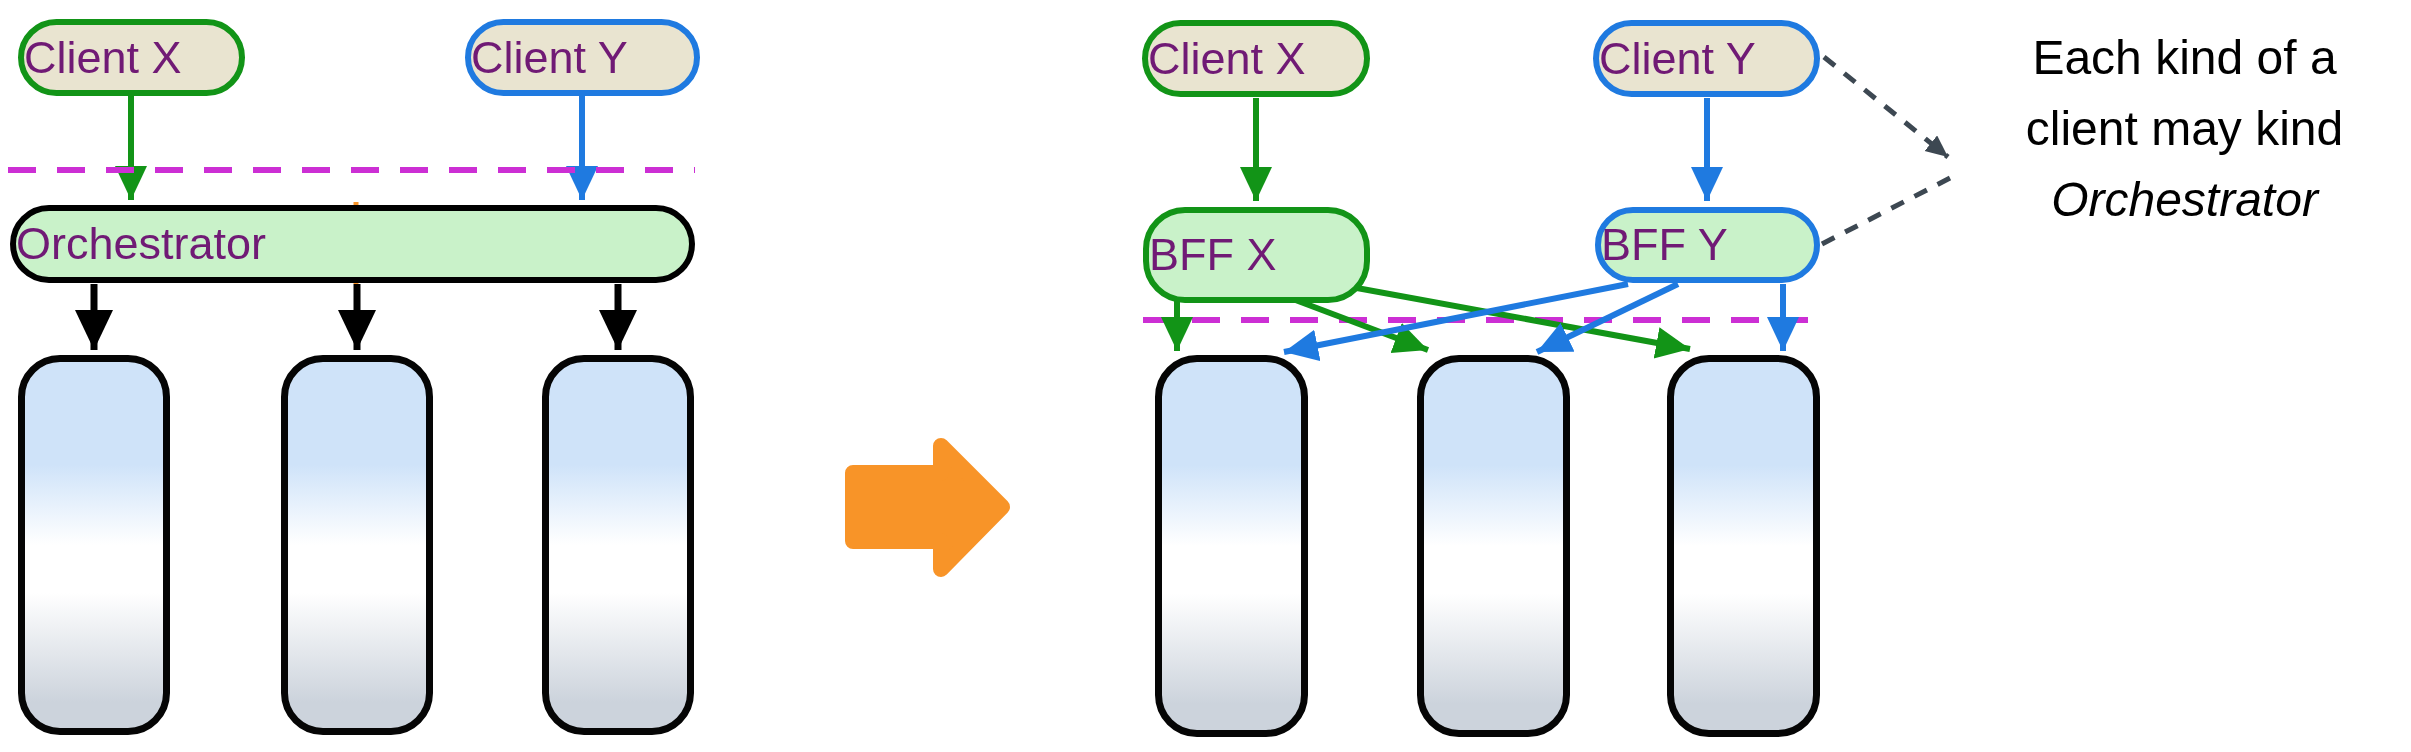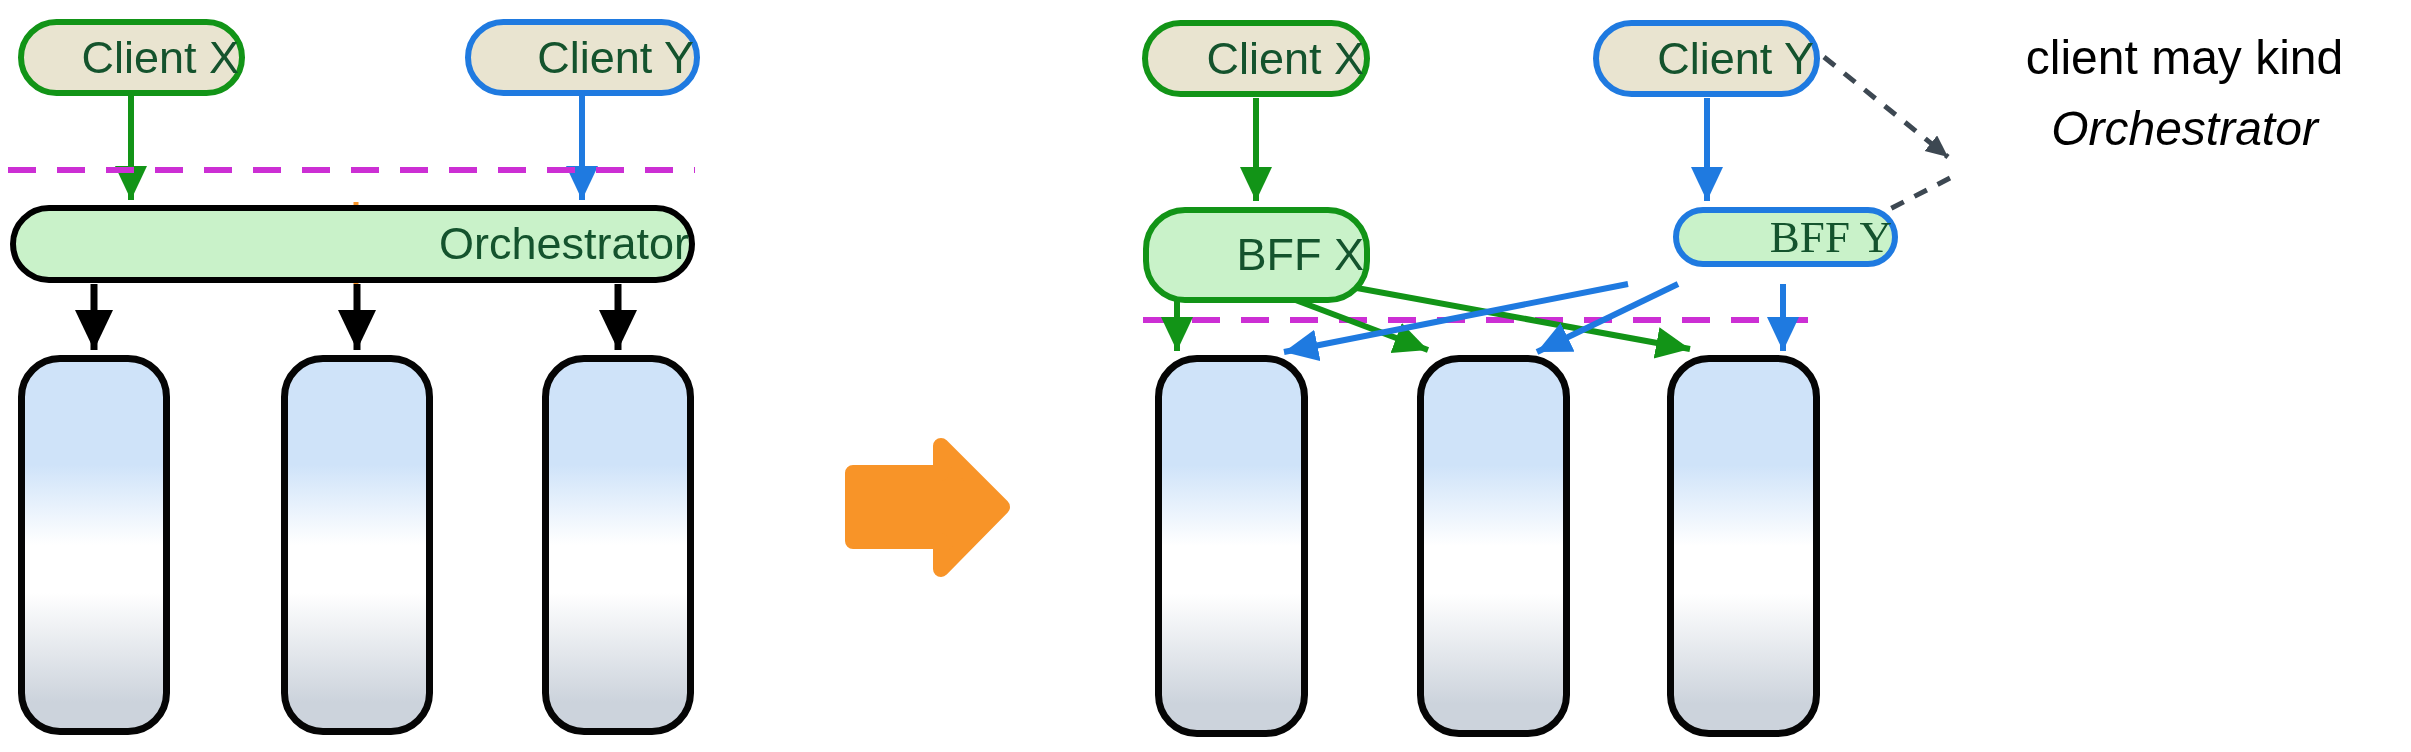--- a/index.html
+++ b/index.html
@@ -28,9 +28,9 @@
   
   .pill{
     position:absolute;
-    display:flex;align-items:center;justify-content:flex-end;
+    display:flex;align-items:center;justify-content:flex-start;
     border-radius:42px;
-    font-size:45px;color:#14532d;
+    font-size:45px;color:#701a75;
     box-sizing:border-box;
     white-space:nowrap;
   }

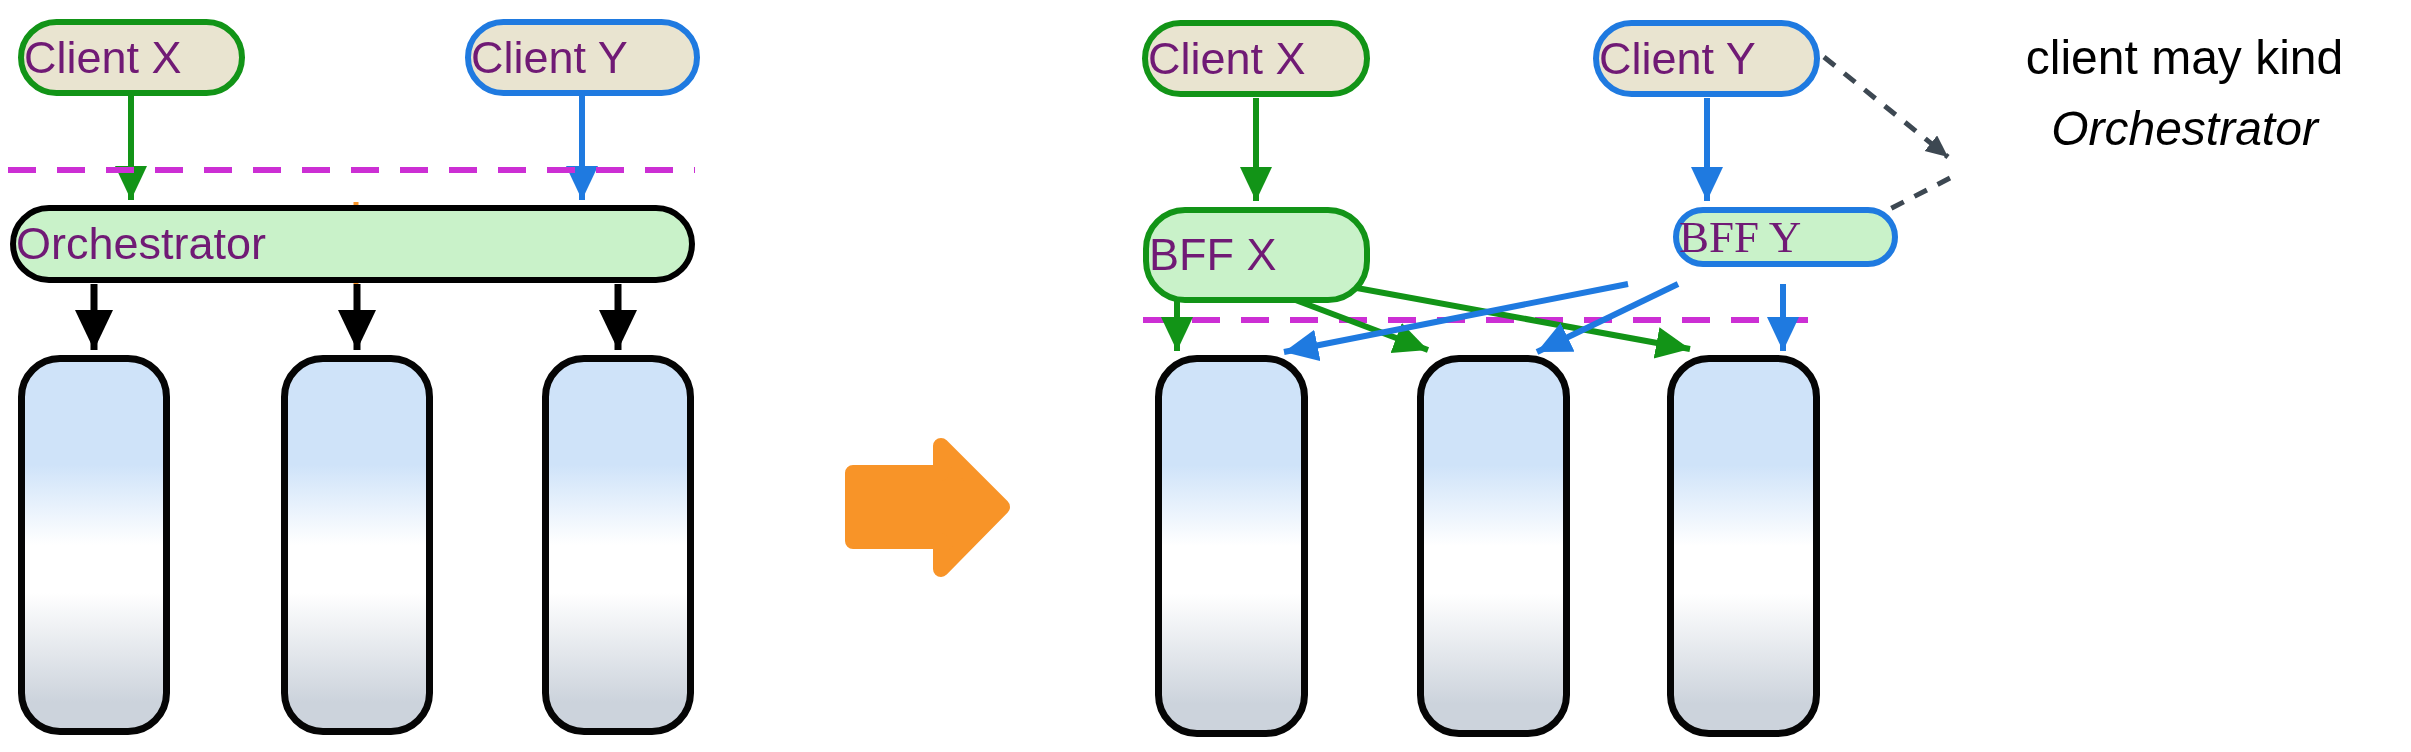--- a/index.html
+++ b/index.html
@@ -139,6 +139,7 @@
   <div class="service" style="left:1667px;top:355px;width:153px;height:382px;"></div>
 
   <div class="annotation">
+    <span class="line">Each kind of a</span>
     <span class="line">client may kind</span>
     <span class="line italic">Orchestrator</span>
   </div>

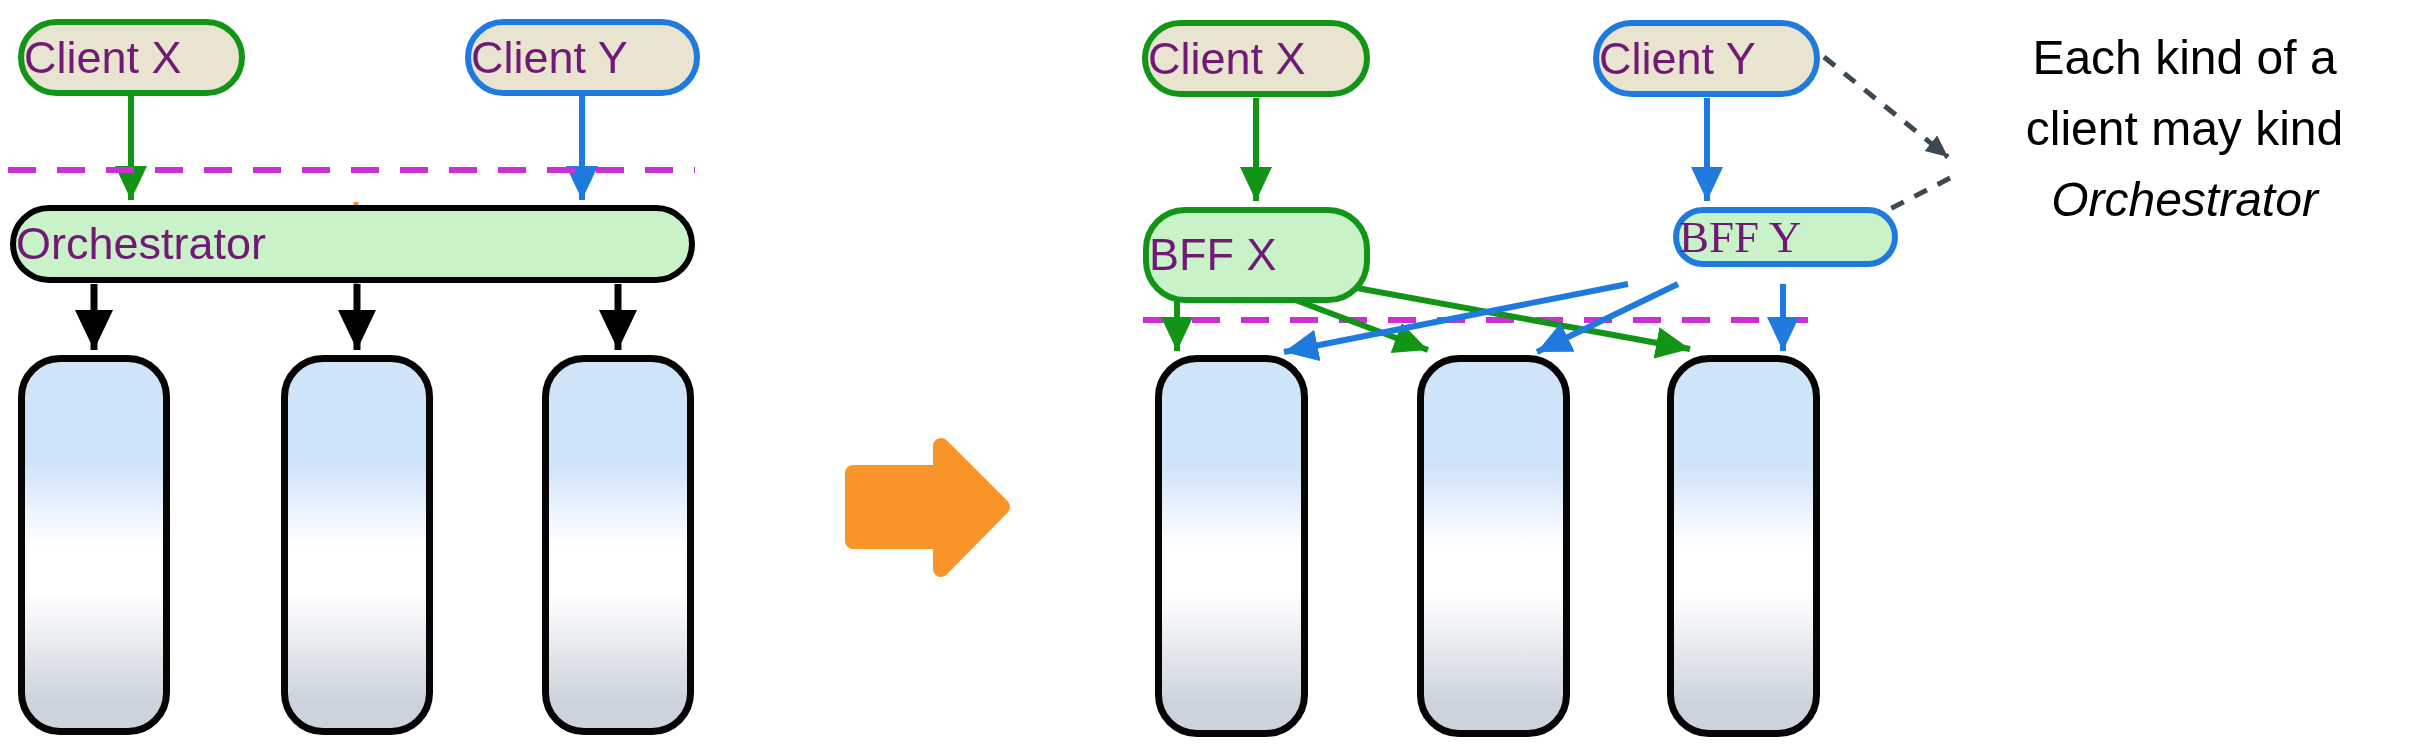--- a/index.html
+++ b/index.html
@@ -130,7 +130,7 @@
   <div class="pill greenfill border-green" style="left:1143px;top:207px;width:227px;height:96px;">
     <span>BFF X</span>
   </div>
-  <div class="pill greenfill border-blue" style="left:1673px;top:207px;width:225px;height:60px;font-family:Liberation Serif, serif;">
+  <div class="pill greenfill border-blue" style="left:1595px;top:207px;width:225px;height:76px;">
     <span>BFF Y</span>
   </div>
 

